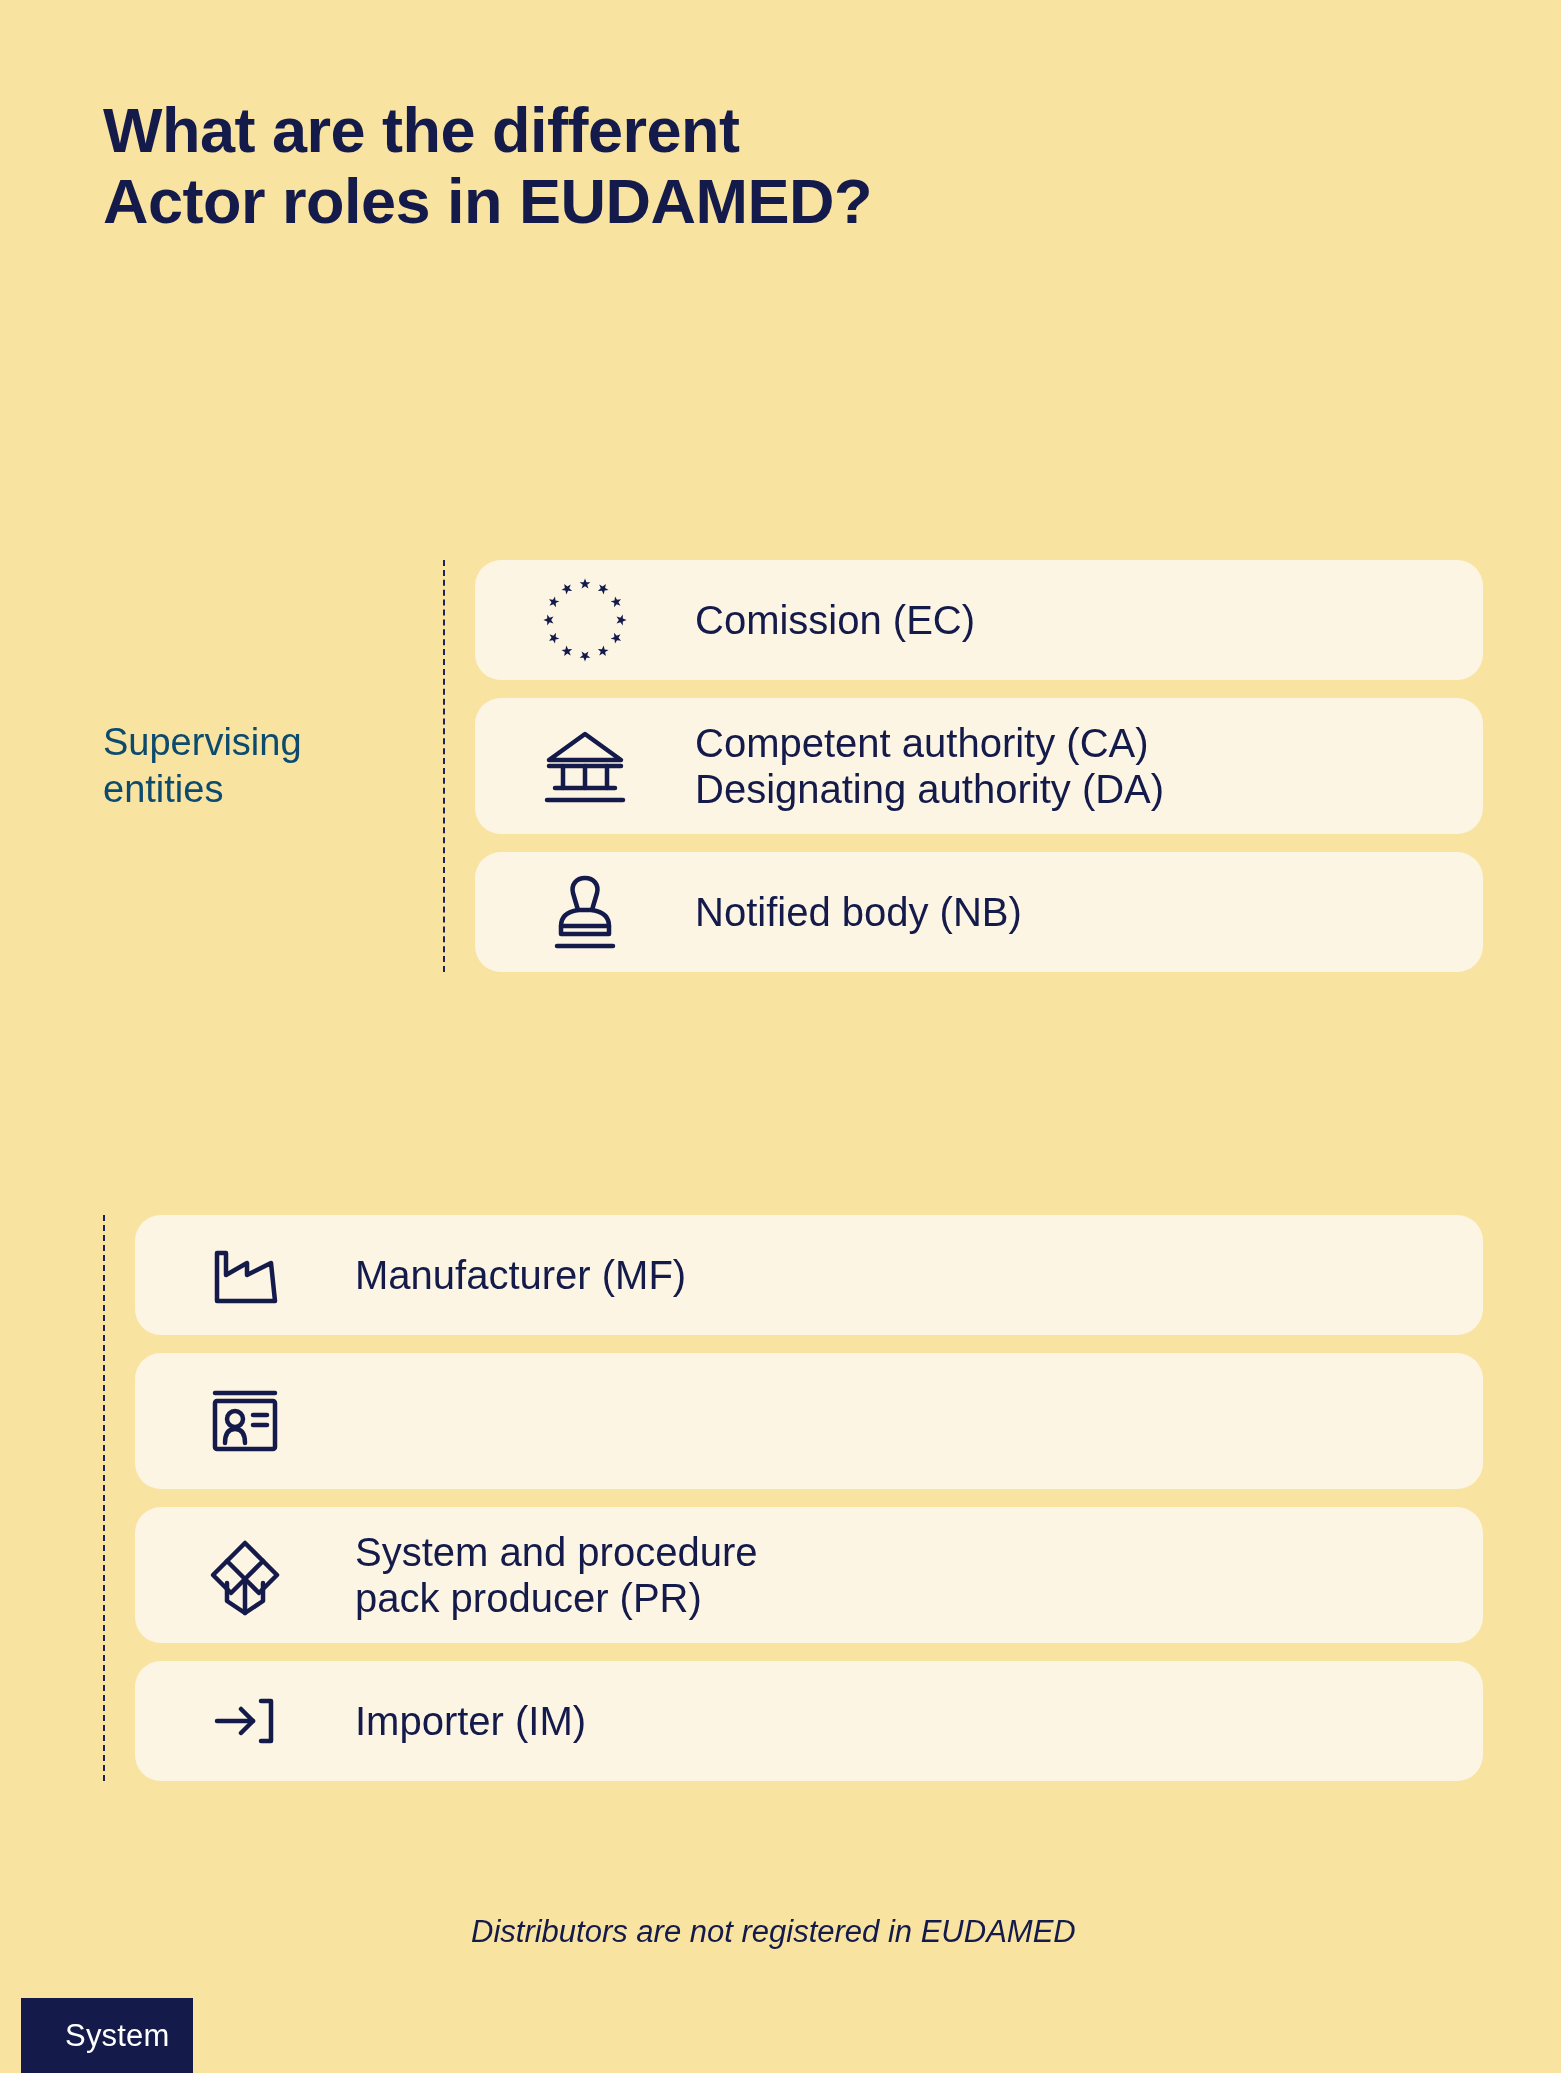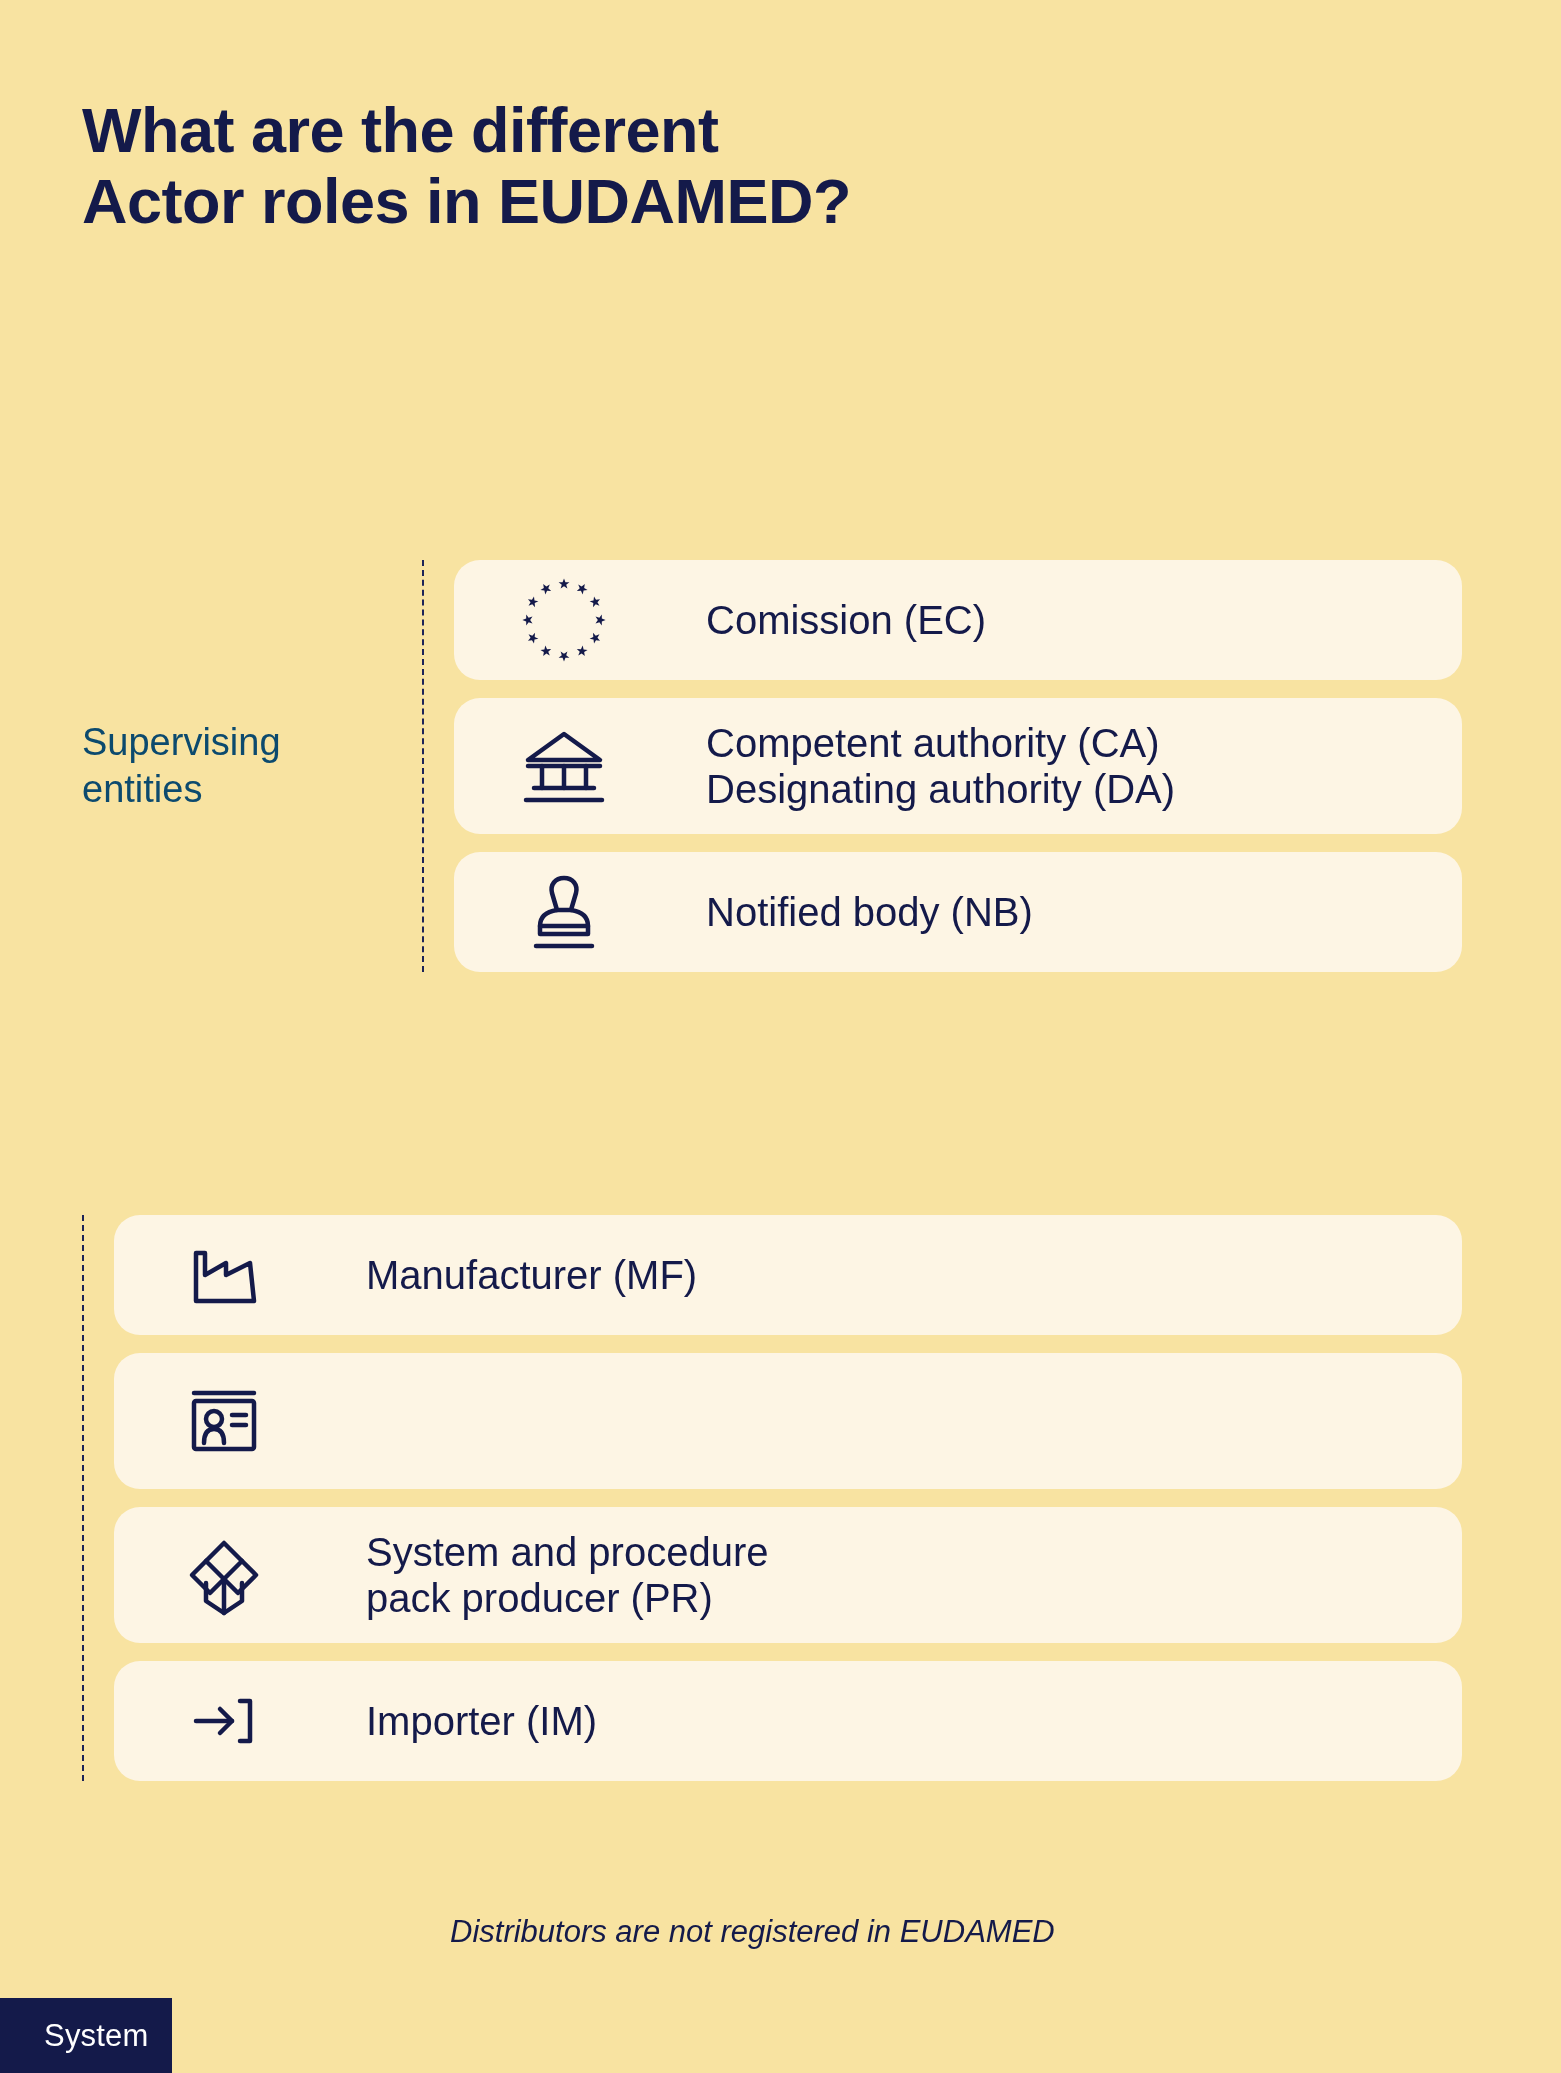--- a/index.html
+++ b/index.html
@@ -20,6 +20,7 @@
     width: 1420px;
     height: 2073px;
     box-sizing: border-box;
+    margin-left: 21px;
   }
 
   

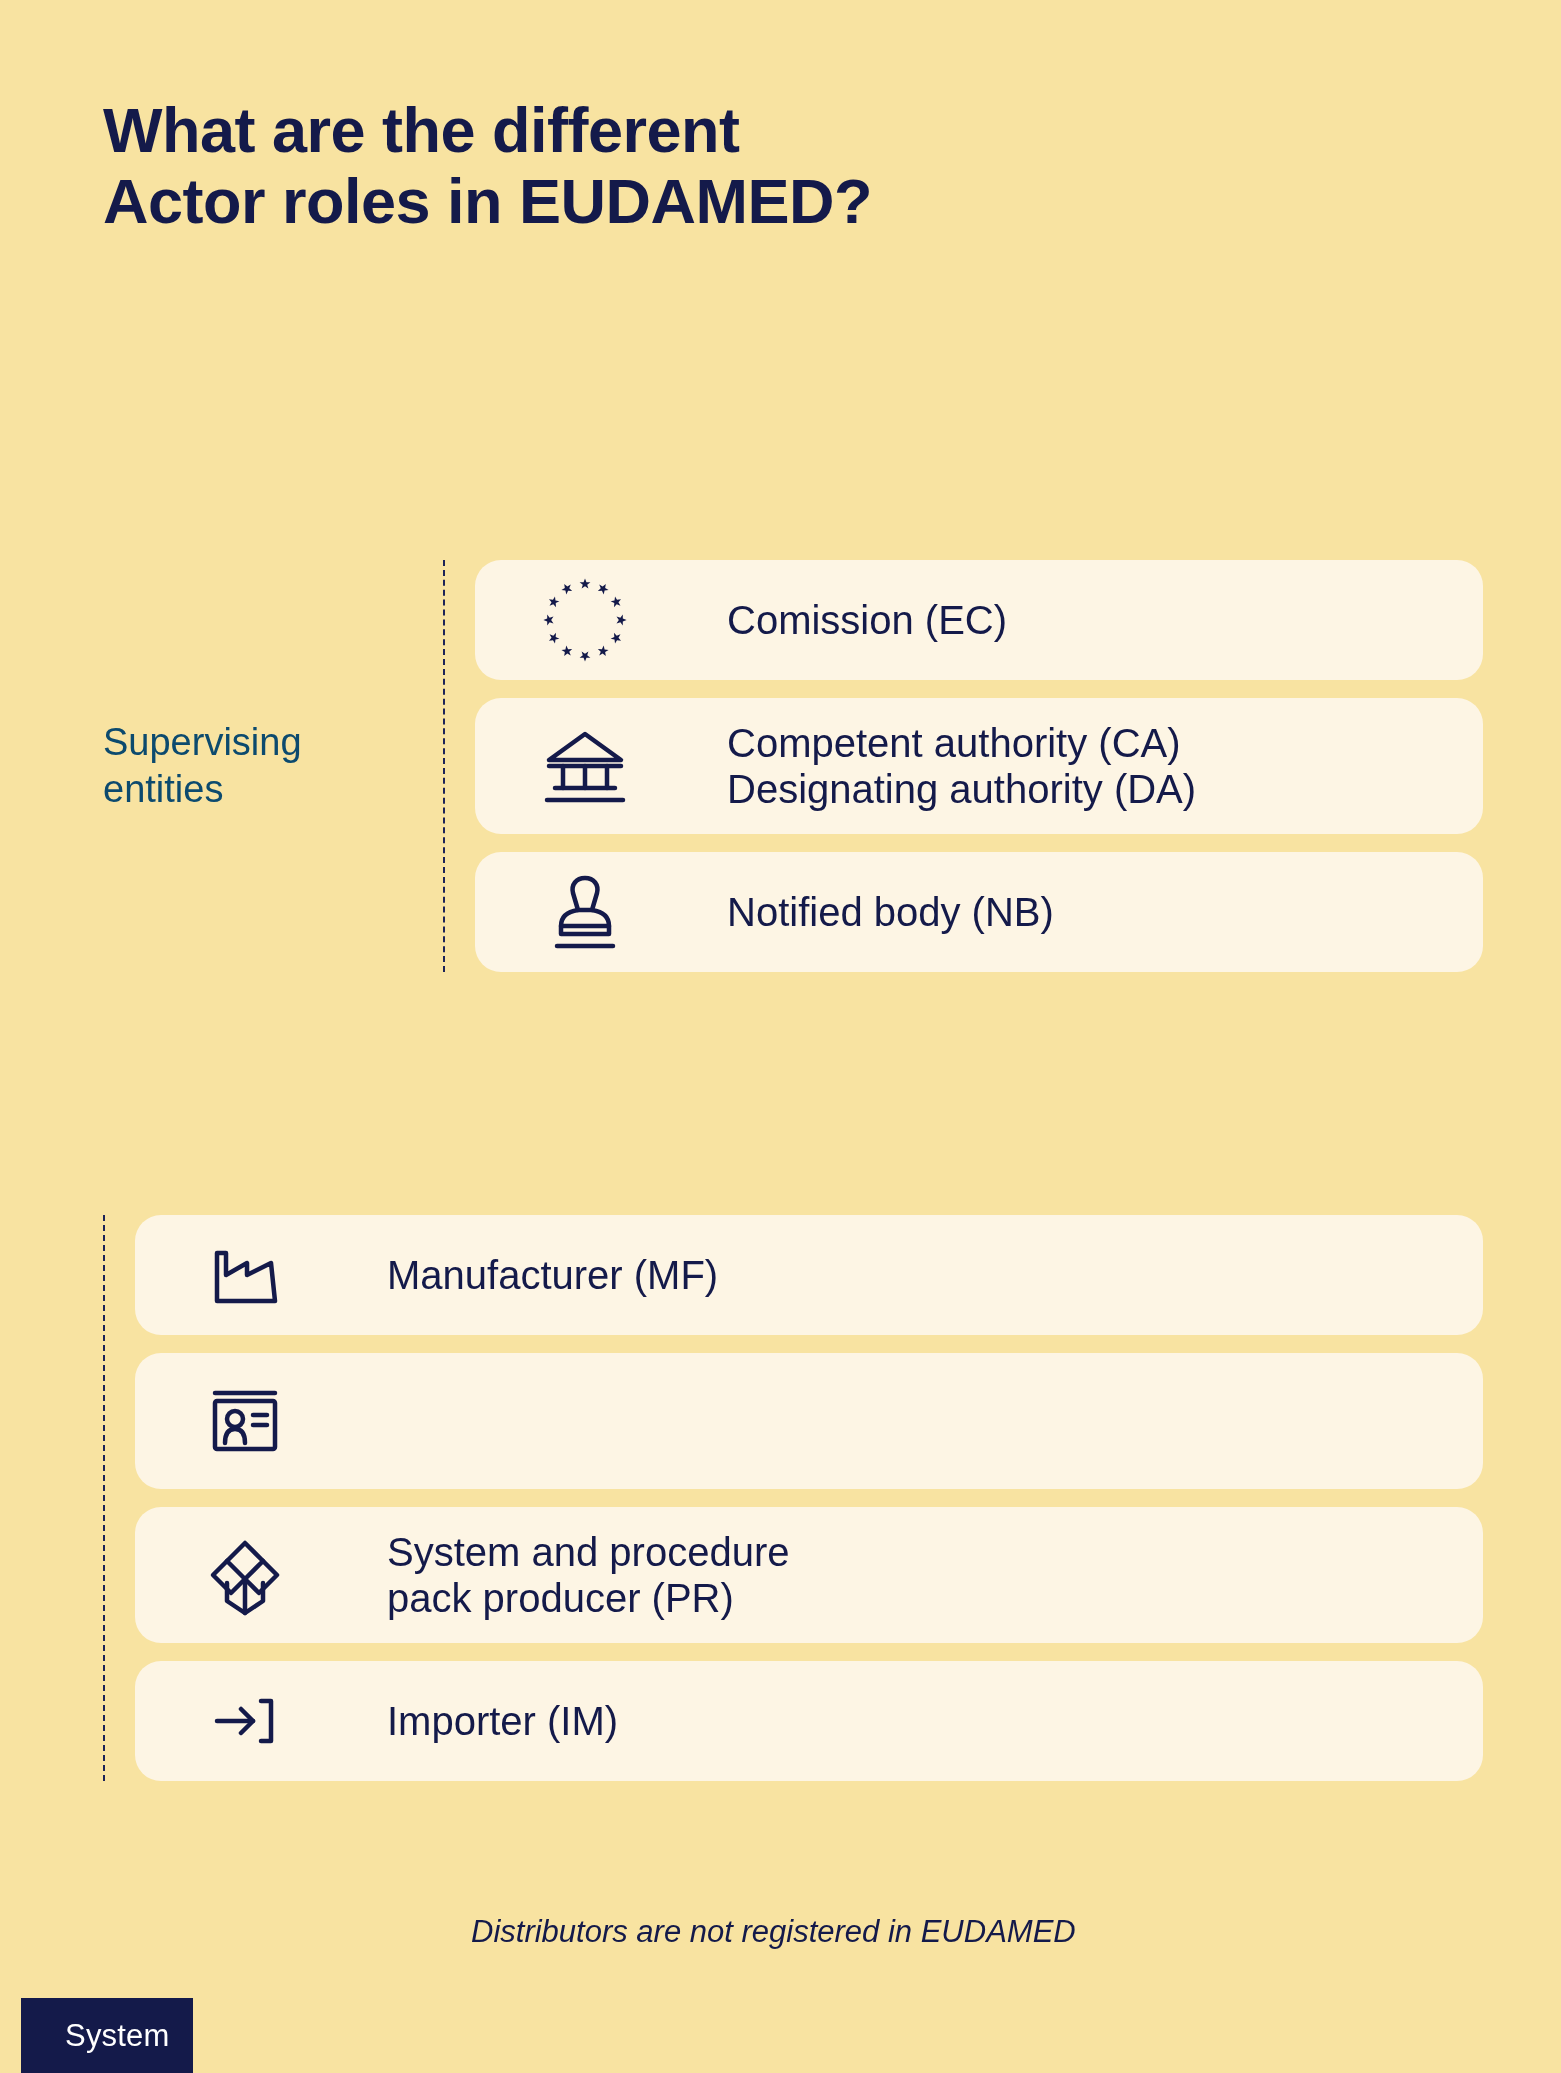--- a/index.html
+++ b/index.html
@@ -94,7 +94,6 @@
     min-height: 104px;
     padding: 10px 0;
     box-sizing: border-box;
-    gap: 32px;
   }
   .card.two-line { min-height: 136px; }
   .card-icon {

